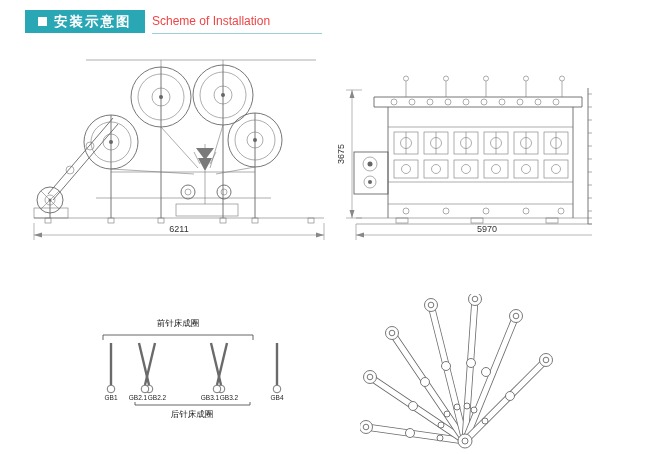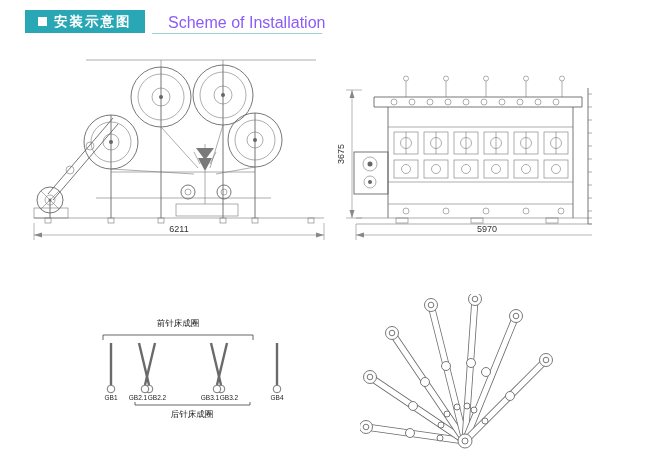--- a/index.html
+++ b/index.html
@@ -8,7 +8,7 @@
   .title-box{position:absolute;left:25px;top:10px;height:23px;background:#2AA7B5;color:#fff;
     display:flex;align-items:center;gap:7px;padding:0 13px;font-size:13.5px;font-weight:bold;letter-spacing:2px;}
   .title-bullet{width:9px;height:9px;background:#fff;display:inline-block;}
-  .subtitle{position:absolute;left:168px;top:14px;color:#8b5cf6;font-size:16px;}
+  .subtitle{position:absolute;left:152px;top:14px;color:#ef4444;font-size:12px;}
   .header-line{position:absolute;left:152px;top:33px;width:170px;height:1px;background:#9ccfd6;}
   svg{position:absolute;}
   svg.left-machine{left:26px;top:52px;}

